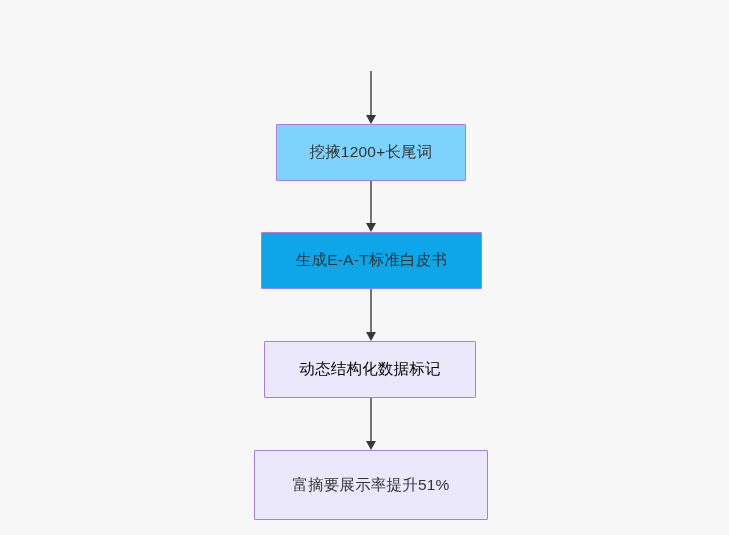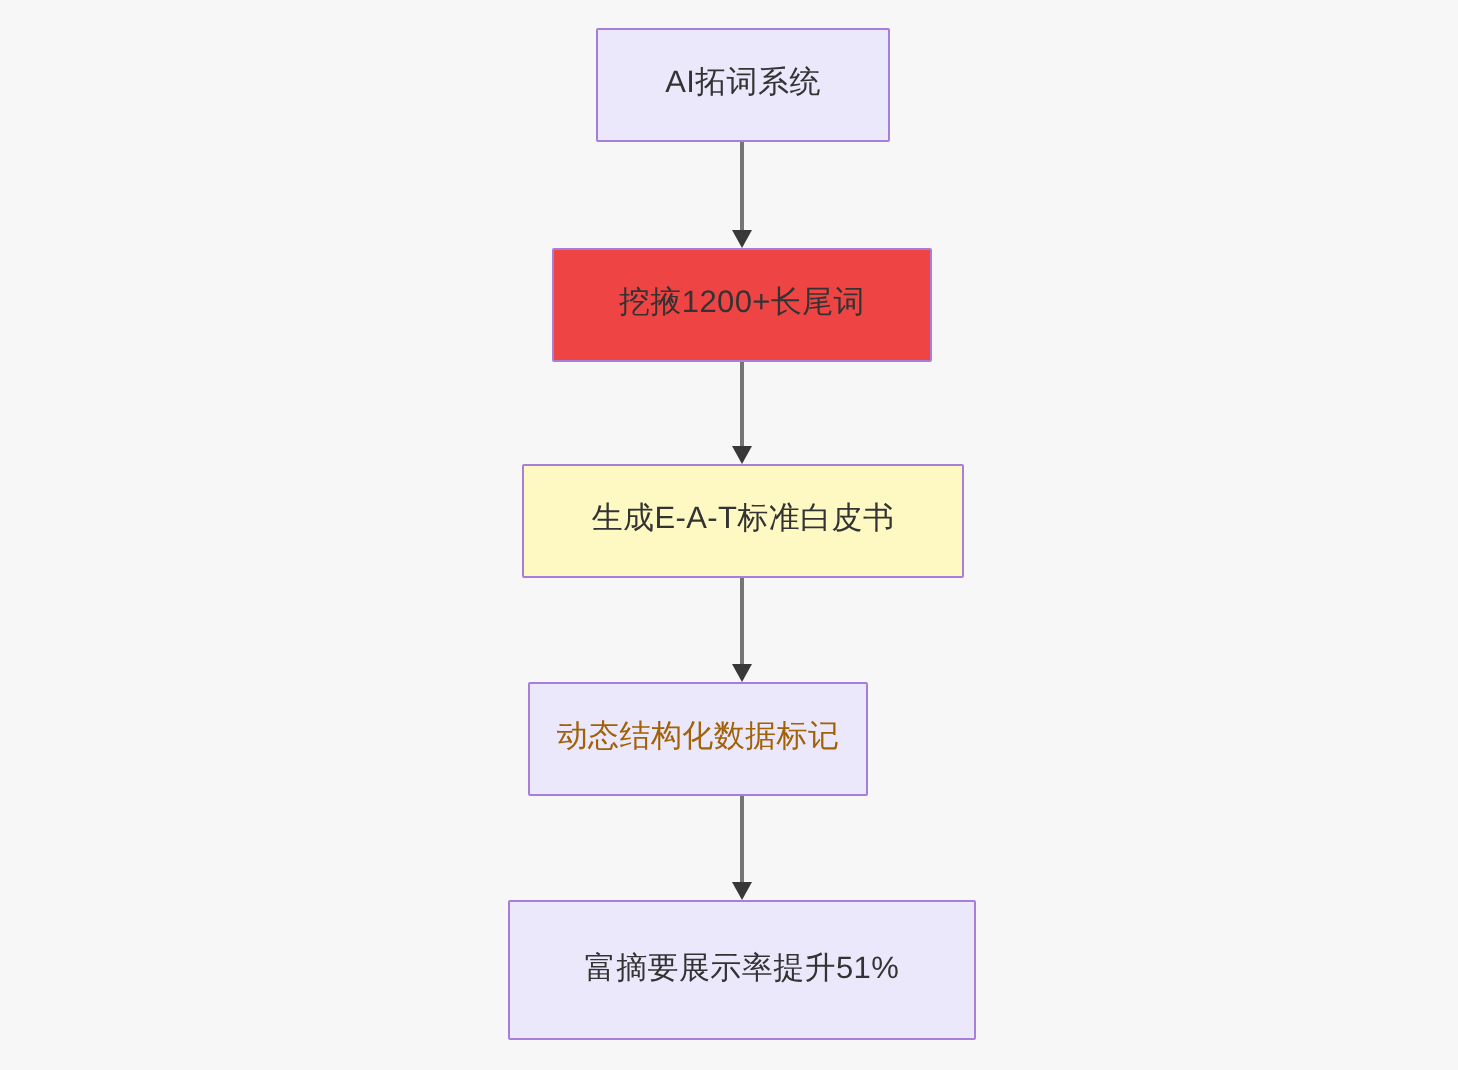--- a/index.html
+++ b/index.html
@@ -66,9 +66,6 @@
 
 <div id="flow-canvas" style="background: rgb(247, 247, 248);">
 
-  <div class="node" style="left: 298px; top: 14px; width: 147px; height: 57px; background: rgb(236, 232, 252); border-color: rgb(167, 127, 219); color: rgb(51, 51, 51);">
-    <span class="node-label">AI拓词系统</span>
-  </div>
 
   <div class="edge" style="left: 371px; top: 71px;">
     <div class="edge-line" style="height: 45px; background: rgb(117, 117, 117);"></div>

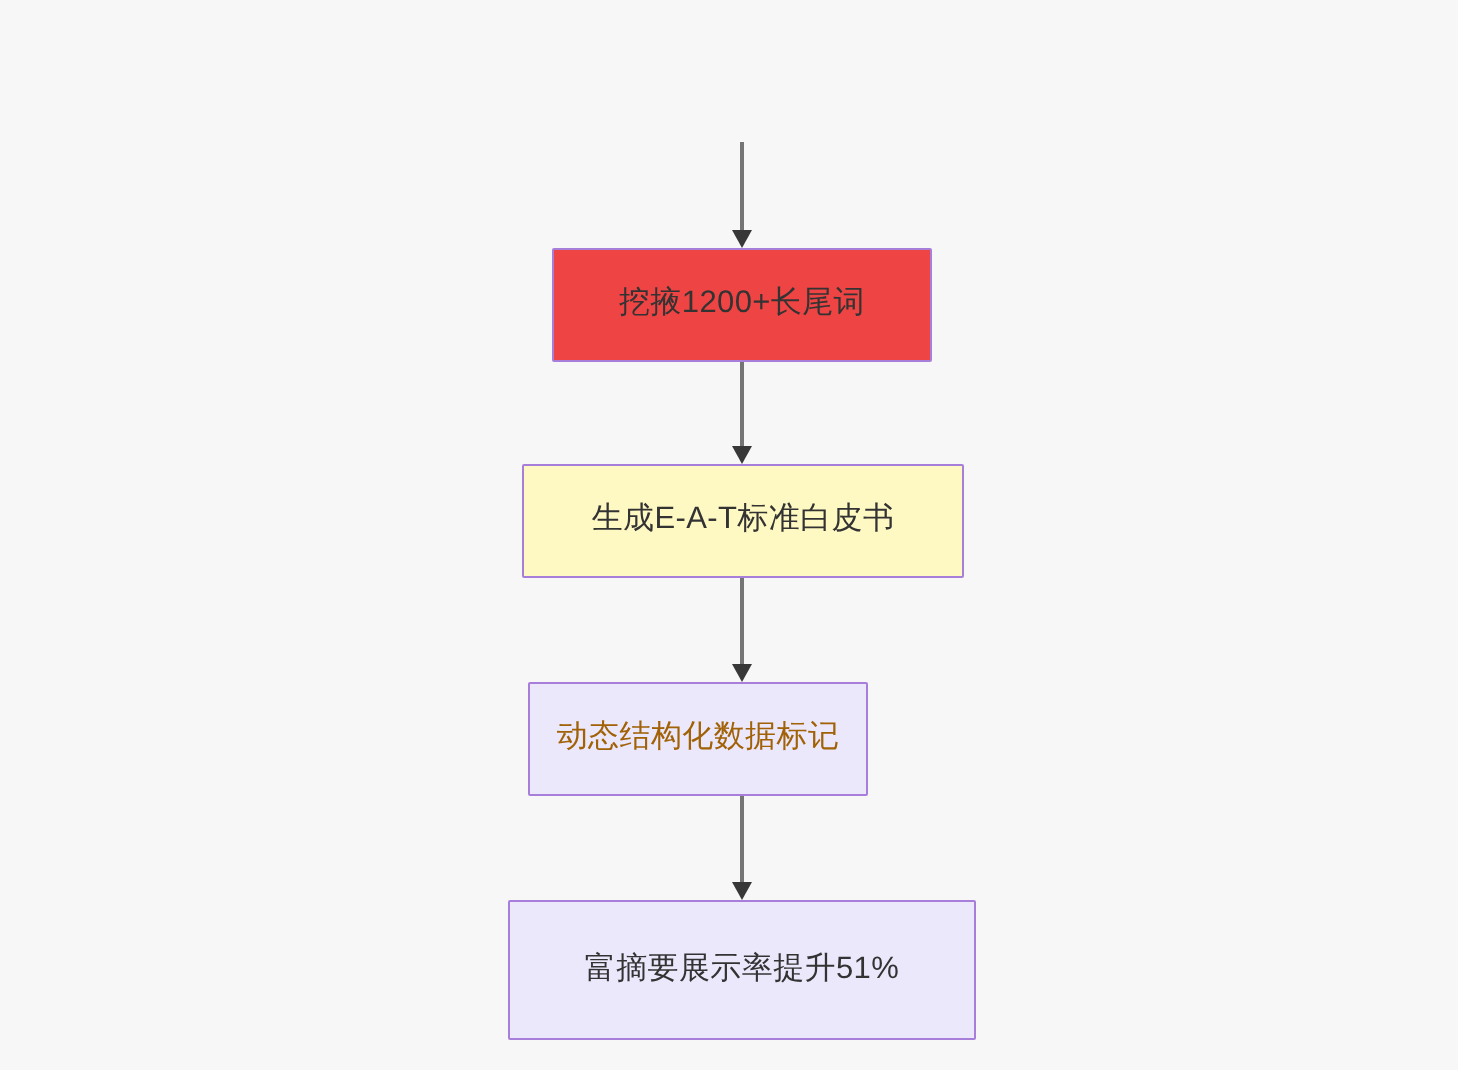--- a/index.html
+++ b/index.html
@@ -72,7 +72,7 @@
     <div class="edge-arrow" style="top: 44px; border-top-color: rgb(56, 56, 56);"></div>
   </div>
 
-  <div class="node" style="left: 276px; top: 124px; width: 190px; height: 57px; background: #ef4444; border-color: rgb(167, 127, 219); color: rgb(51, 51, 51);">
+  <div class="node" style="left: 276px; top: 124px; width: 190px; height: 57px; background: #7dd3fc; border-color: rgb(167, 127, 219); color: rgb(51, 51, 51);">
     <span class="node-label">挖掖1200+长尾词</span>
   </div>
 

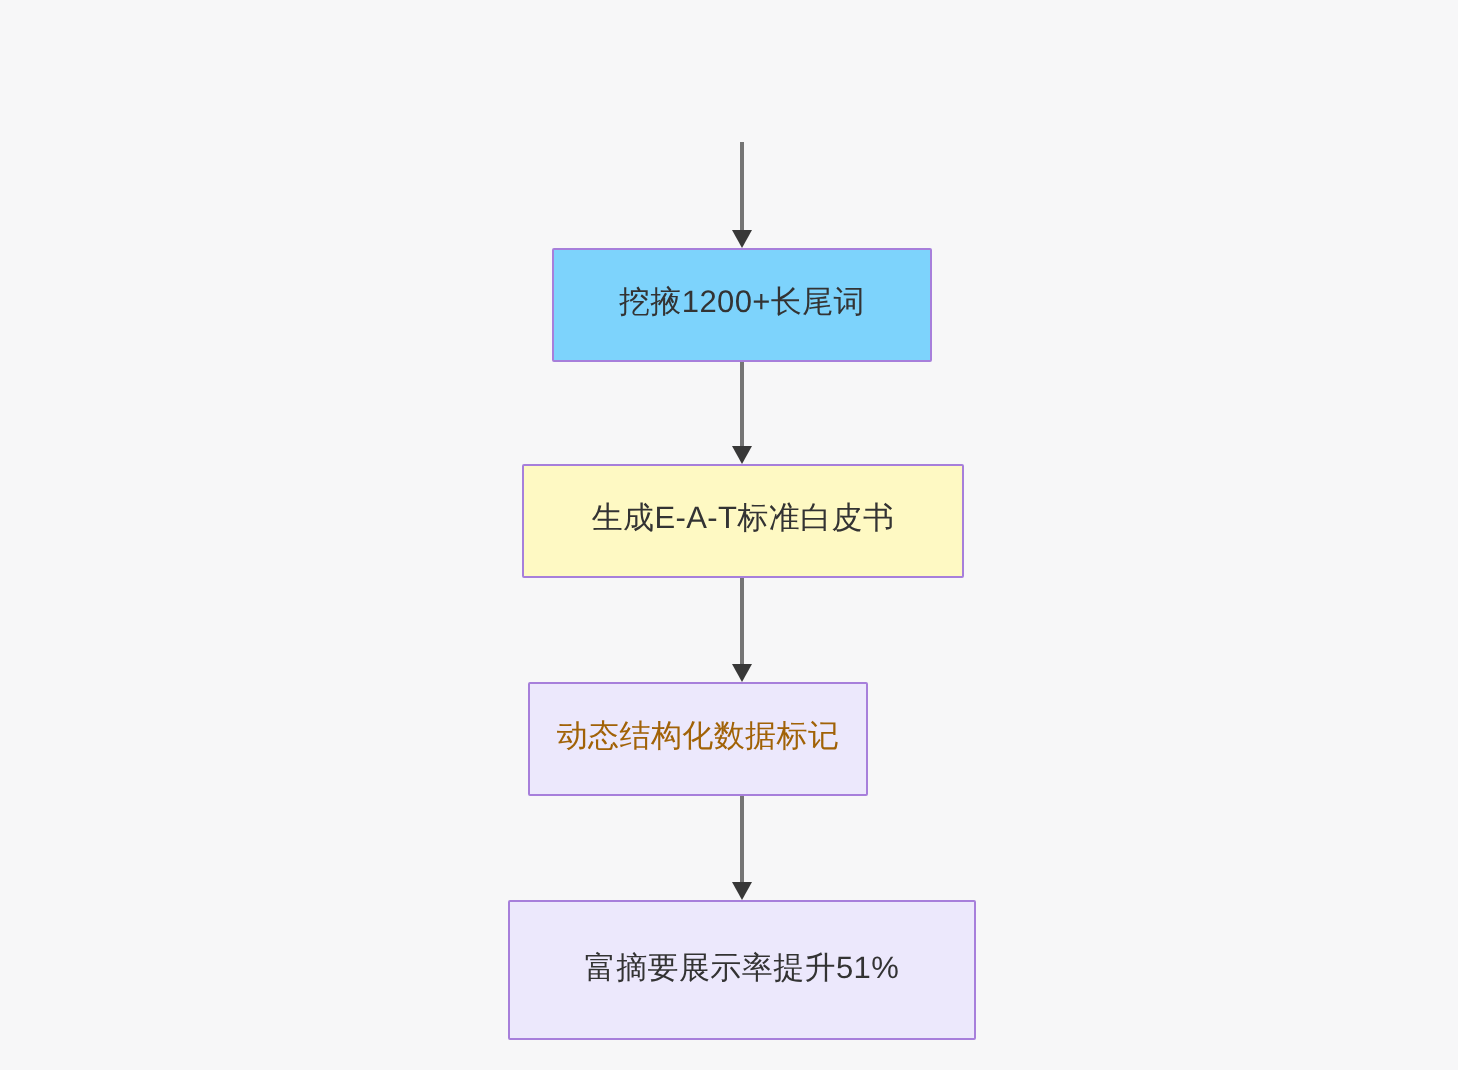--- a/index.html
+++ b/index.html
@@ -81,7 +81,7 @@
     <div class="edge-arrow" style="top: 42px; border-top-color: rgb(56, 56, 56);"></div>
   </div>
 
-  <div class="node" style="left: 261px; top: 232px; width: 221px; height: 57px; background: #fef9c3; border-color: rgb(167, 127, 219); color: rgb(51, 51, 51);">
+  <div class="node" style="left: 261px; top: 232px; width: 221px; height: 57px; background: #0ea5e9; border-color: rgb(167, 127, 219); color: rgb(51, 51, 51);">
     <span class="node-label">生成E-A-T标准白皮书</span>
   </div>
 

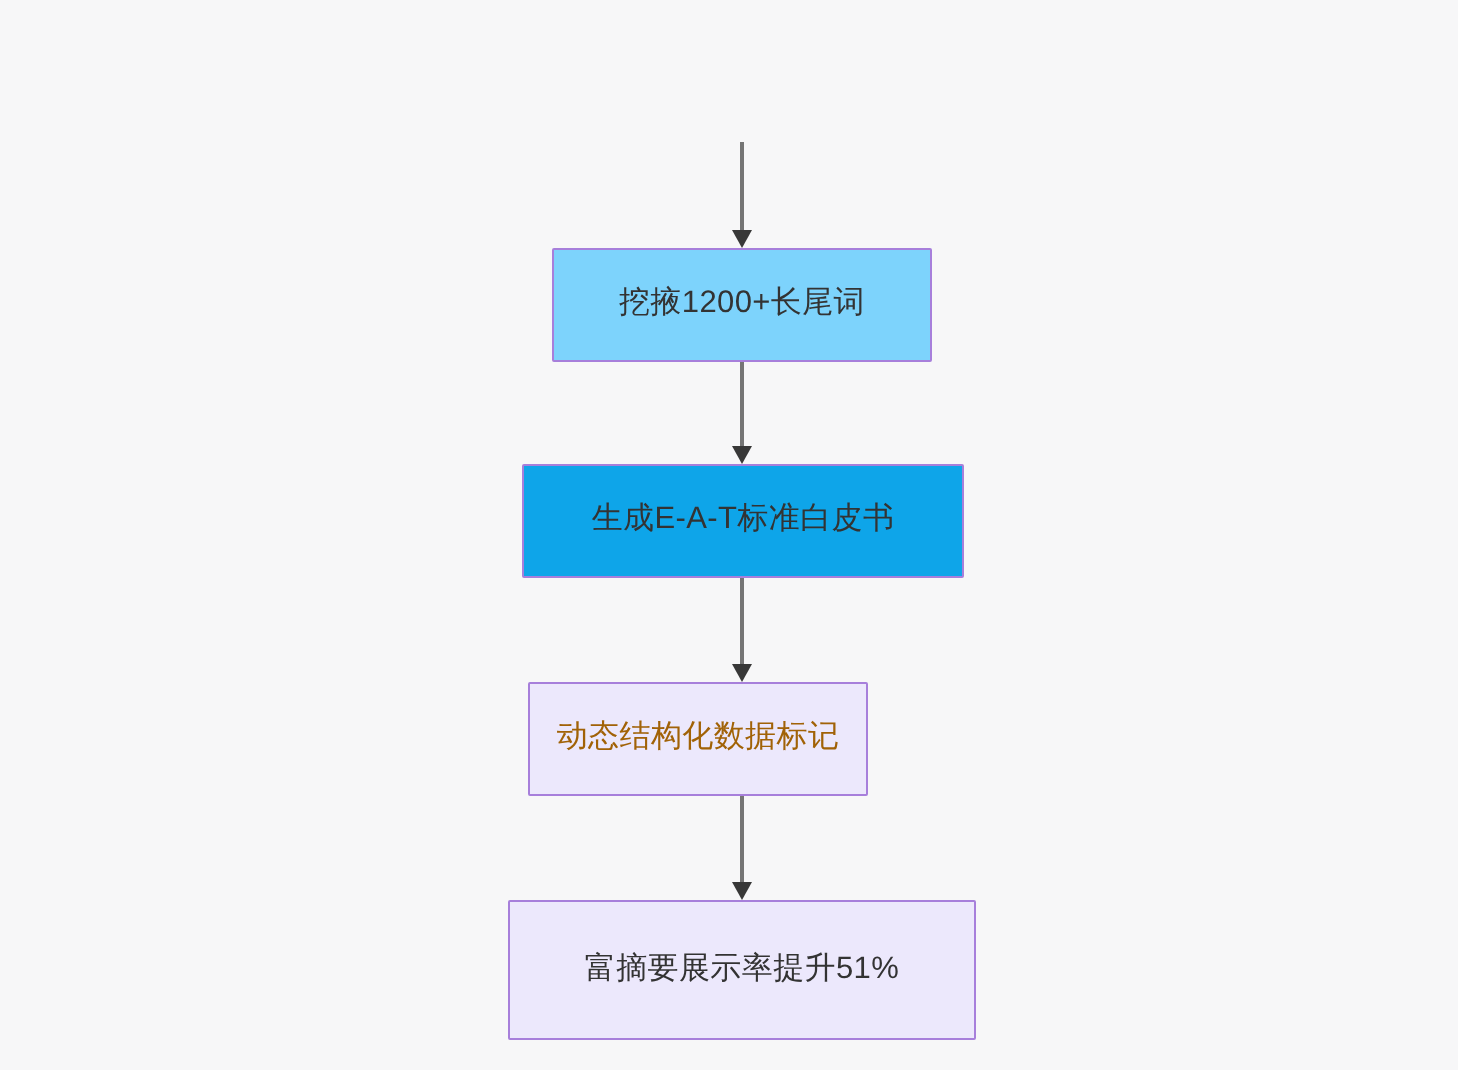--- a/index.html
+++ b/index.html
@@ -90,7 +90,7 @@
     <div class="edge-arrow" style="top: 43px; border-top-color: rgb(56, 56, 56);"></div>
   </div>
 
-  <div class="node" style="left: 264px; top: 341px; width: 170px; height: 57px; background: rgb(236, 232, 252); border-color: rgb(167, 127, 219); color: #a16207;">
+  <div class="node" style="left: 264px; top: 341px; width: 212px; height: 57px; background: rgb(236, 232, 252); border-color: rgb(167, 127, 219); color: #000000;">
     <span class="node-label">动态结构化数据标记</span>
   </div>
 

